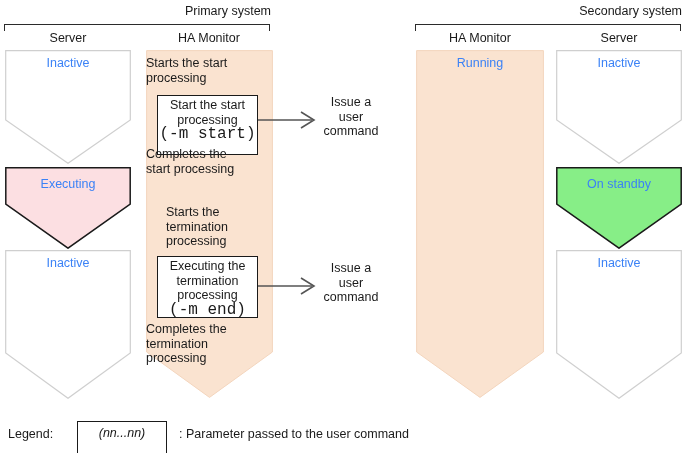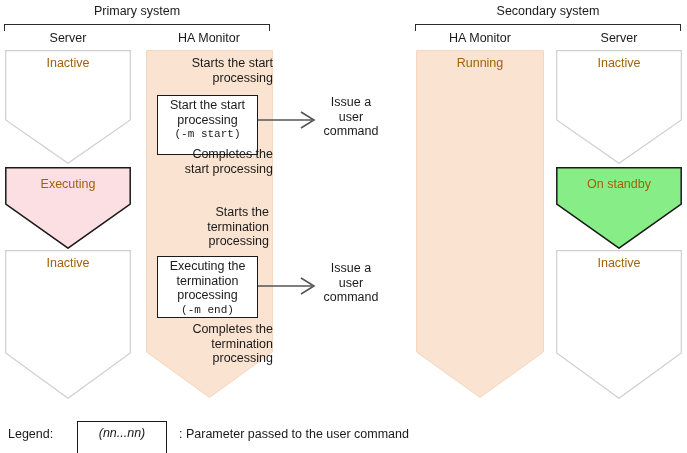--- a/index.html
+++ b/index.html
@@ -19,7 +19,7 @@
   
   .group-title{
     font-size:12.5px;
-    text-align:center;
+    text-align:right;
     white-space:nowrap;
     color:#1a1a1a;
   }

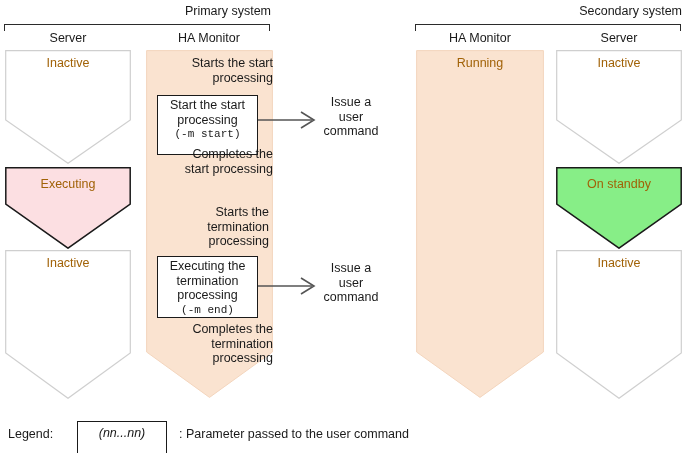--- a/index.html
+++ b/index.html
@@ -48,7 +48,7 @@
     text-align:center;
     font-size:12.5px;
     white-space:nowrap;
-    color:#a16207;
+    color:#3b82f6;
     pointer-events:none;
   }
 

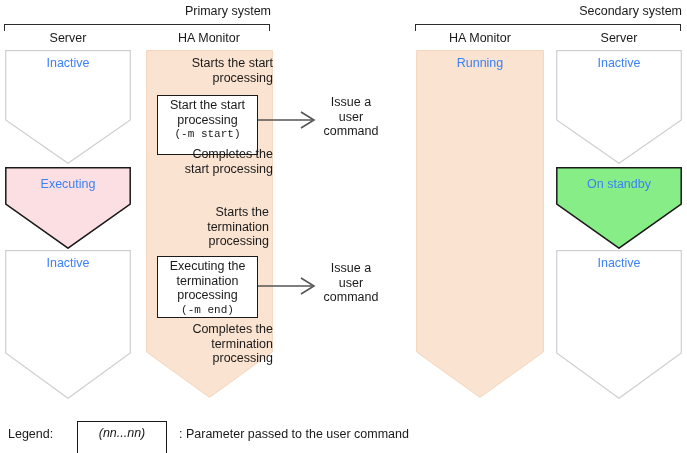--- a/index.html
+++ b/index.html
@@ -55,7 +55,7 @@
   
   .lane-text{
     position:absolute;
-    text-align:right;
+    text-align:left;
     font-size:12.5px;
     line-height:14.5px;
     color:#1a1a1a;

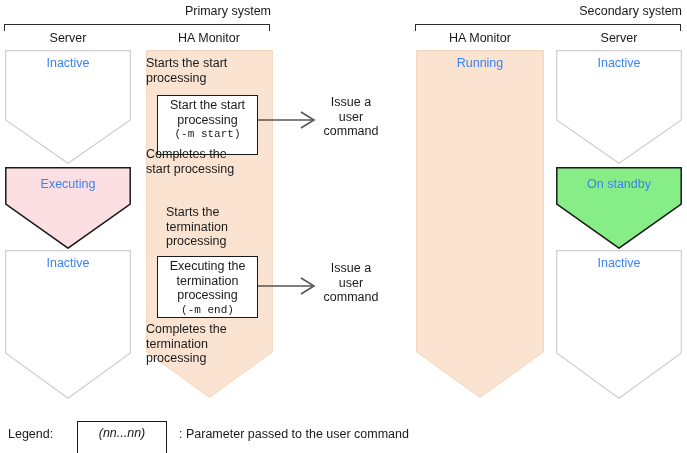--- a/index.html
+++ b/index.html
@@ -76,7 +76,7 @@
   }
   .cmd-box .mono{
     font-family:"Liberation Mono","DejaVu Sans Mono",monospace;
-    font-size:11px;
+    font-size:16px;
     letter-spacing:0px;
     color:#1a1a1a;
     display:block;

